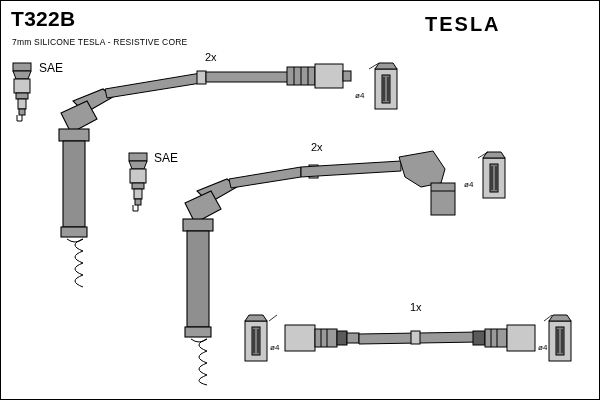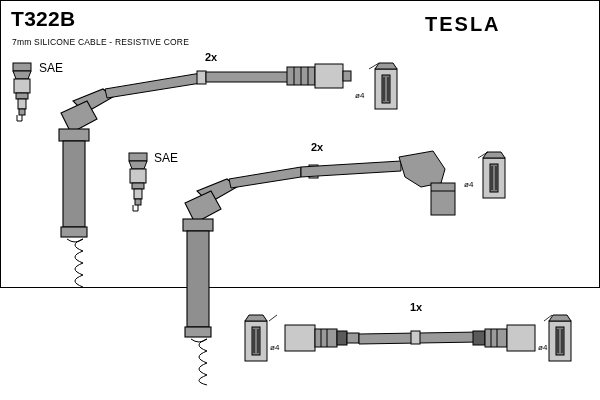--- a/index.html
+++ b/index.html
@@ -12,7 +12,7 @@
     overflow:hidden;
   }
   #sheet {
-    position:absolute; left:0; top:0; width:600px; height:288px;
+    position:absolute; left:0; top:0; width:600px; height:400px;
     border:1px solid #000;
     box-sizing:border-box;
   }

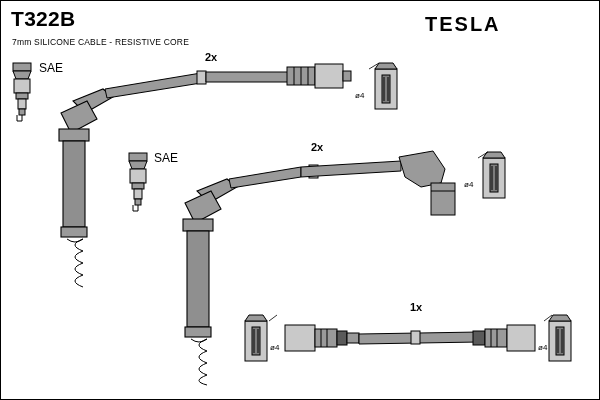--- a/index.html
+++ b/index.html
@@ -40,7 +40,7 @@
 <div id="sheet">
 
   <div class="txt" id="part-number">T322B</div>
-  <div class="txt" id="subtitle">7mm SILICONE CABLE - RESISTIVE CORE</div>
+  <div class="txt" id="subtitle">7mm SILICONE TESLA - RESISTIVE CORE</div>
   <div class="txt" id="brand">TESLA</div>
 
   <div class="txt qty" style="left:204px; top:50px;">2x</div>

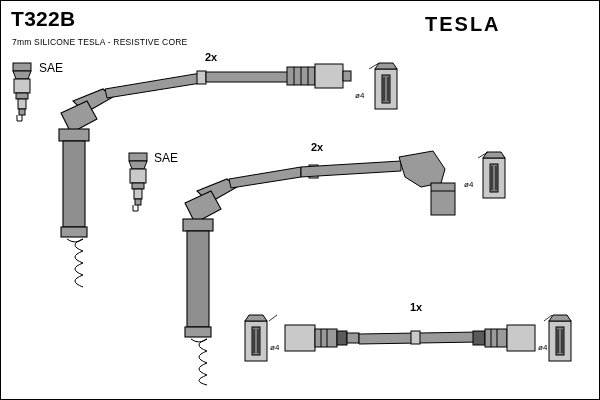--- a/index.html
+++ b/index.html
@@ -29,7 +29,7 @@
     left:424px; top:12px;
     font-size:20px; font-weight:bold; letter-spacing:2px;text-align:right;
   }
-  .qty { font-size:11px; font-weight:bold; }
+  .qty { font-size:11px; font-weight:normal; }
   .lbl { font-size:12px; }
   .lbl-small { font-size:8px;margin-top:29px; }
   svg { position:absolute; left:0; top:0; }

